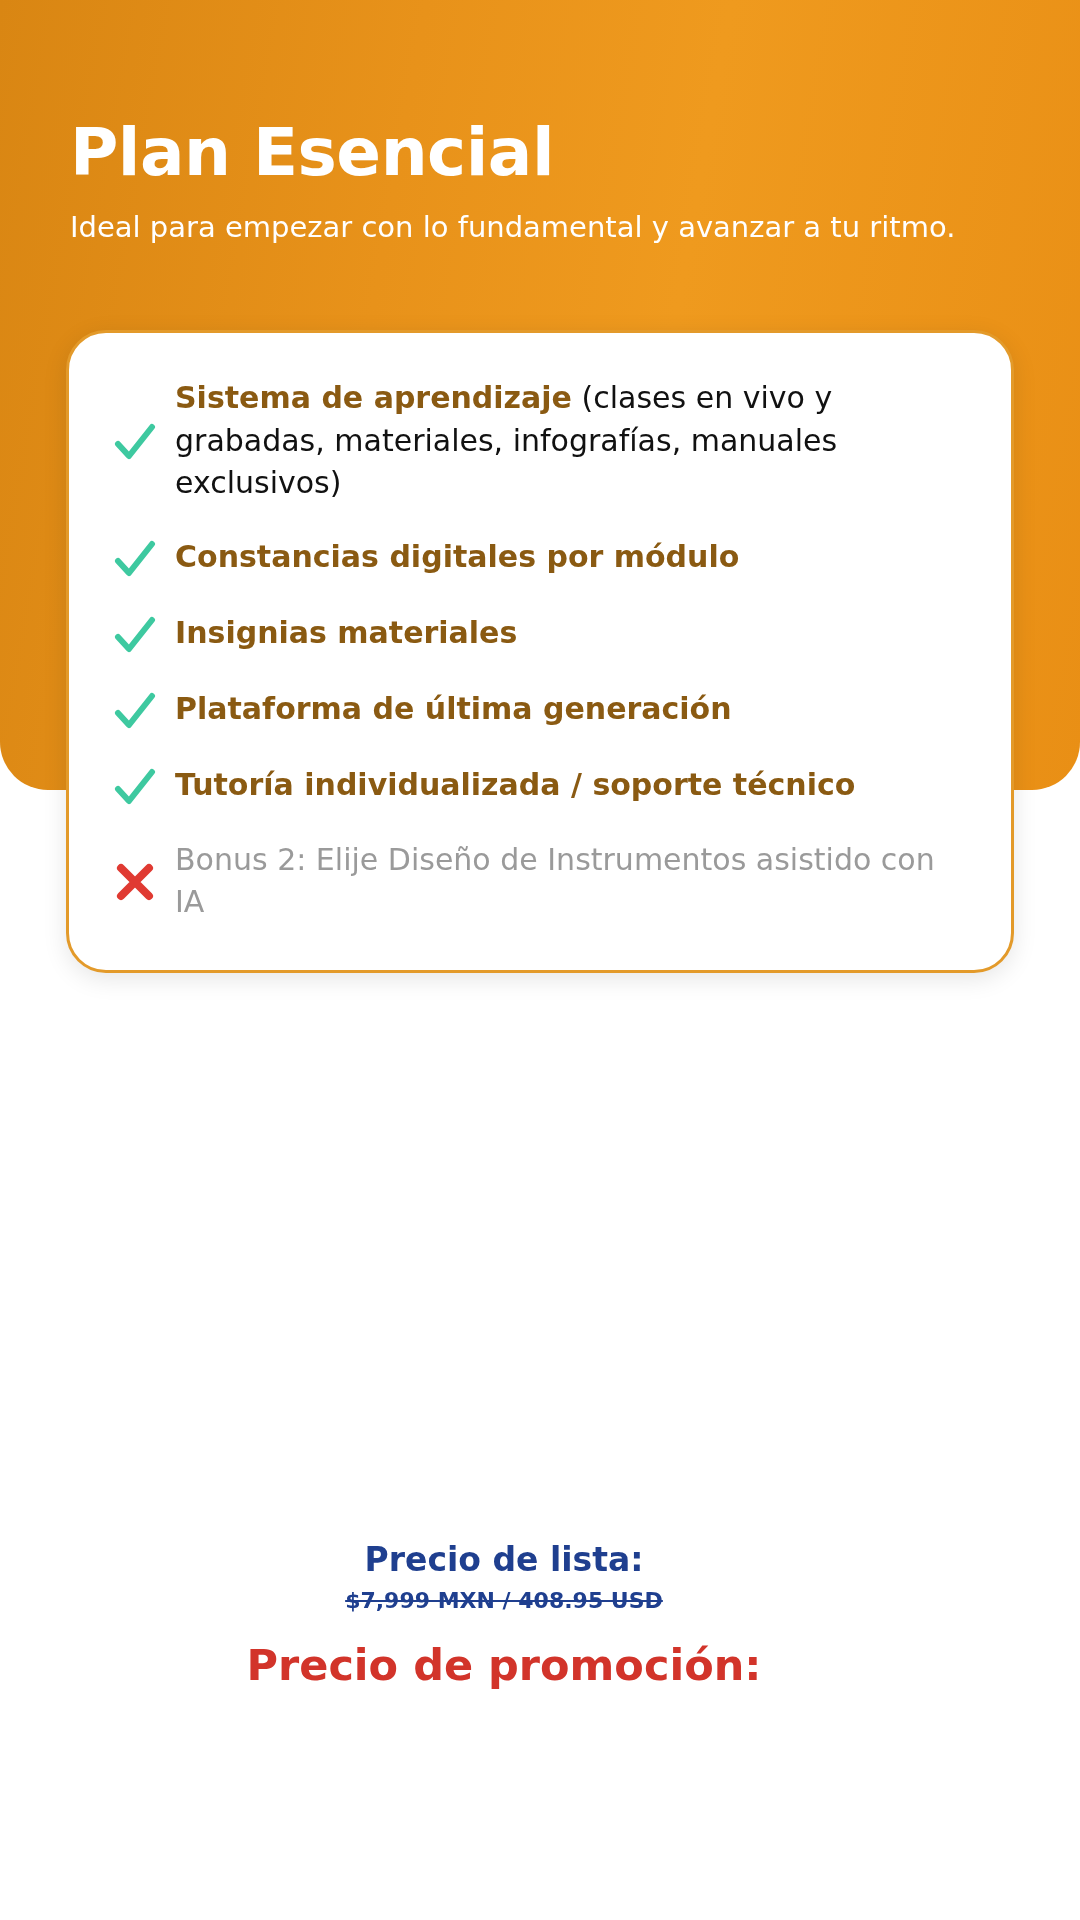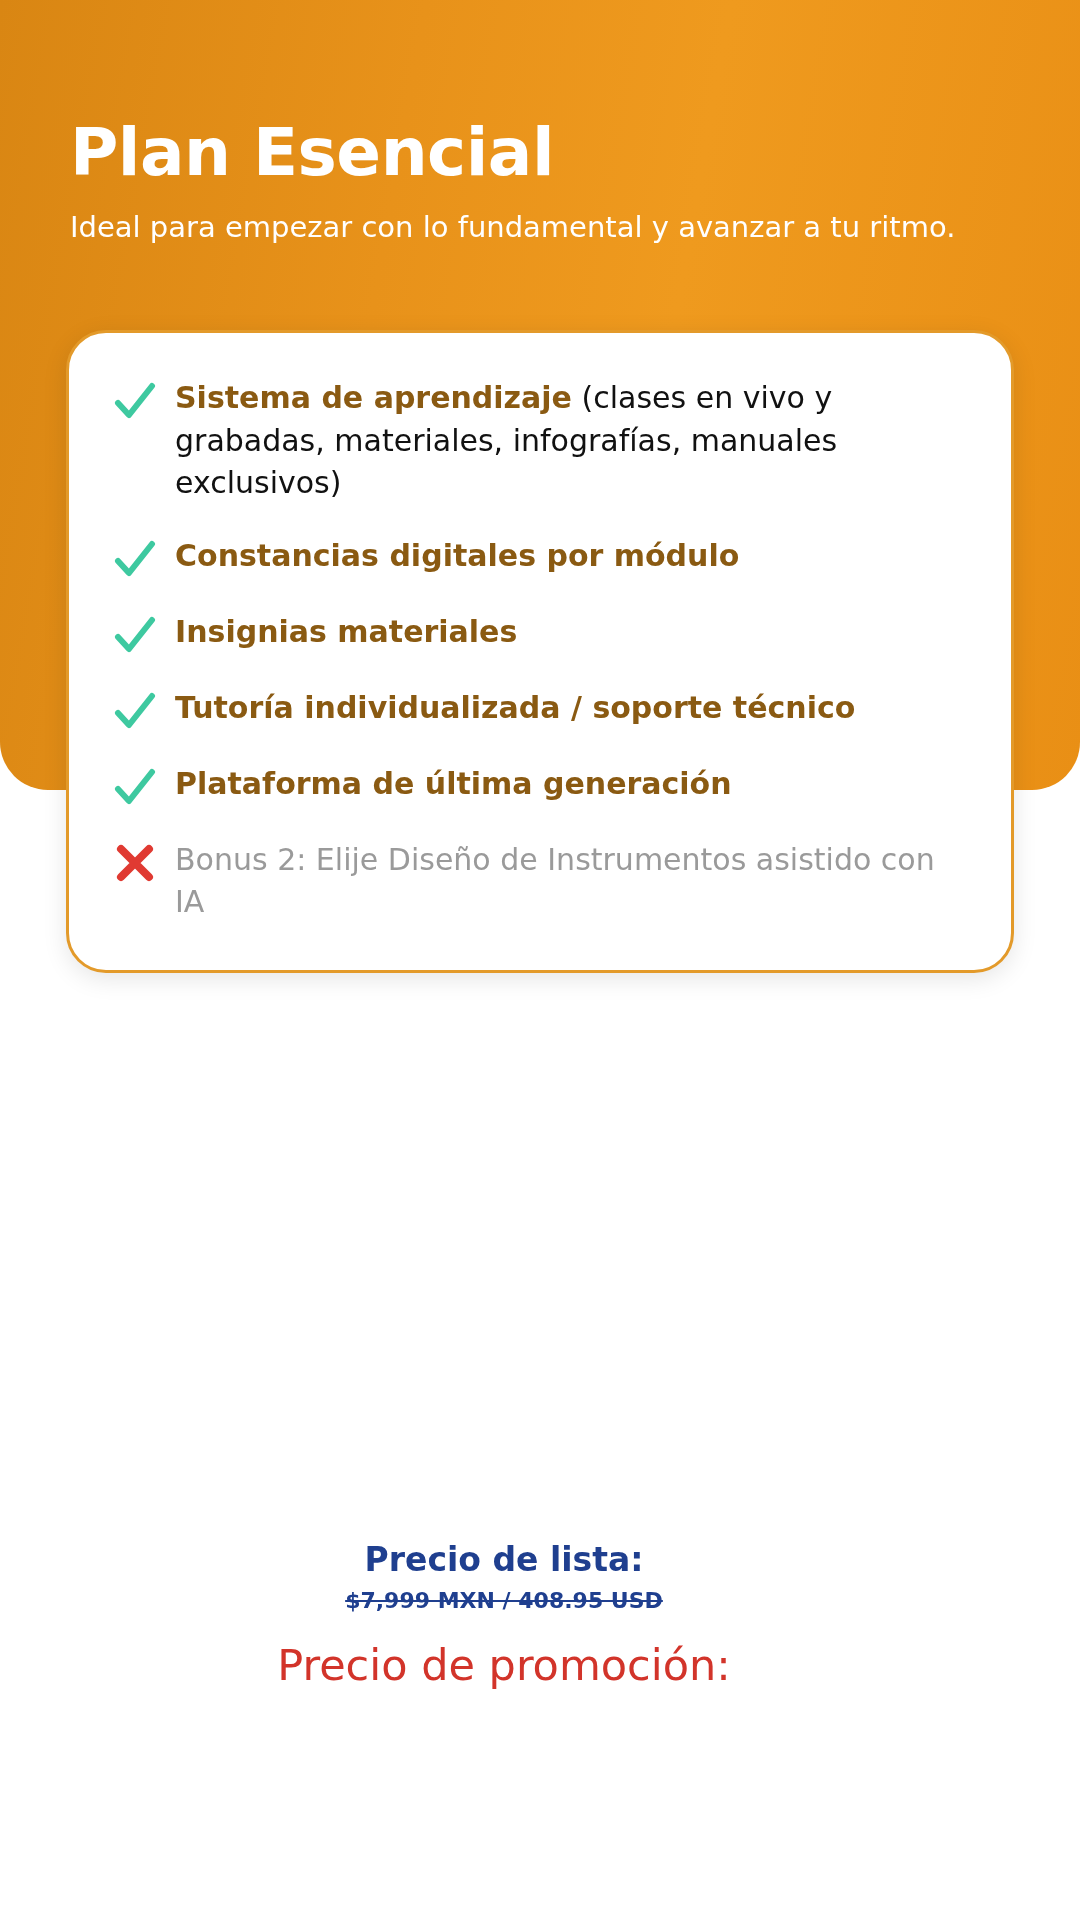--- a/index.html
+++ b/index.html
@@ -66,7 +66,7 @@
   }
   .feature-row {
     display: flex;
-    align-items: flex-start;
+    align-items: center;
     margin-bottom: 30px;
   }
   .feature-row:last-child {

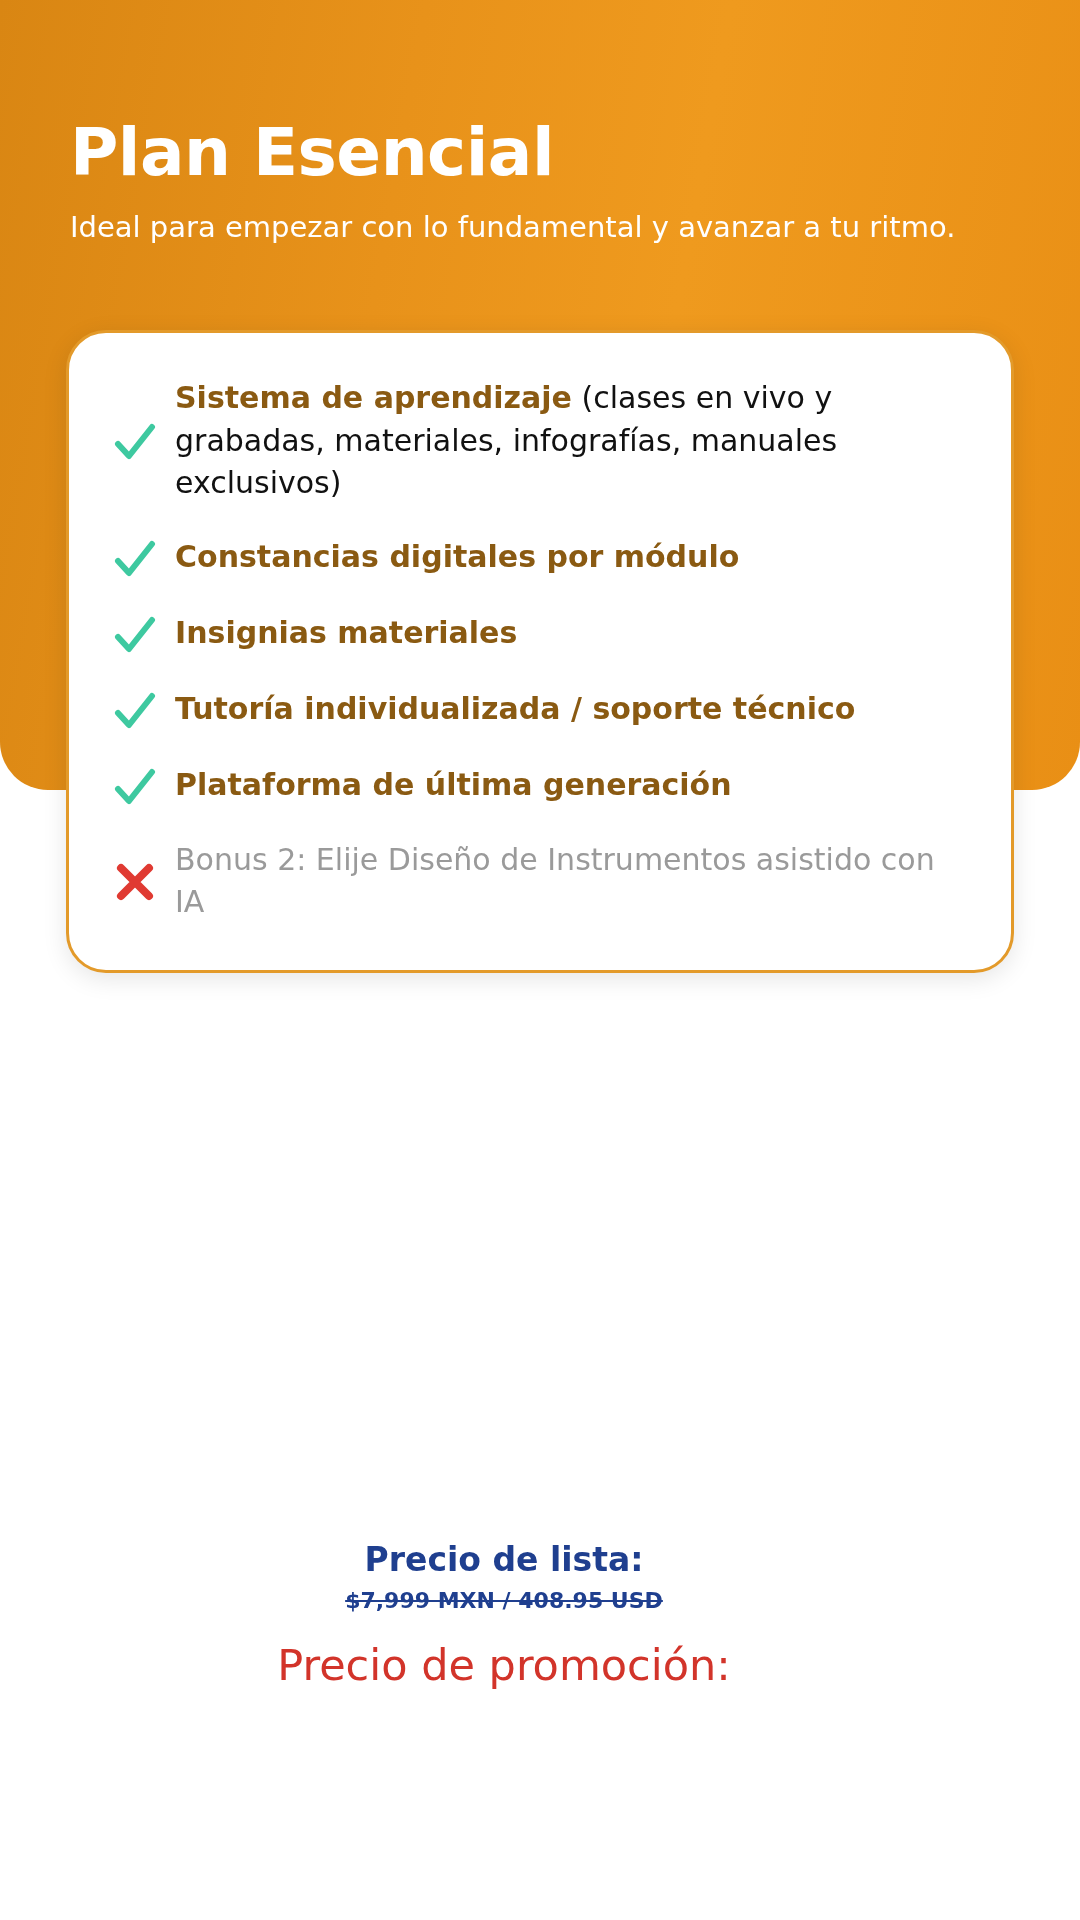--- a/index.html
+++ b/index.html
@@ -209,18 +209,18 @@
         </svg>
       </span>
     </span>
+    <span class="feature-text included"><span class="strong">Plataforma de última generación</span><span></span></span>
+  </div>
+
+  <div class="feature-row">
+    <span class="feature-icon">
+      <span class="check-mark">
+        <svg width="44" height="44" viewBox="0 0 44 44" aria-hidden="true">
+          <path d="M5 24 L16 36 L39 7" fill="none" stroke="#3ec9a0" stroke-width="6" stroke-linecap="round" stroke-linejoin="round"></path>
+        </svg>
+      </span>
+    </span>
     <span class="feature-text included"><span class="strong">Tutoría individualizada / soporte técnico</span><span></span></span>
-  </div>
-
-  <div class="feature-row">
-    <span class="feature-icon">
-      <span class="check-mark">
-        <svg width="44" height="44" viewBox="0 0 44 44" aria-hidden="true">
-          <path d="M5 24 L16 36 L39 7" fill="none" stroke="#3ec9a0" stroke-width="6" stroke-linecap="round" stroke-linejoin="round"></path>
-        </svg>
-      </span>
-    </span>
-    <span class="feature-text included"><span class="strong">Plataforma de última generación</span><span></span></span>
   </div>
 
 

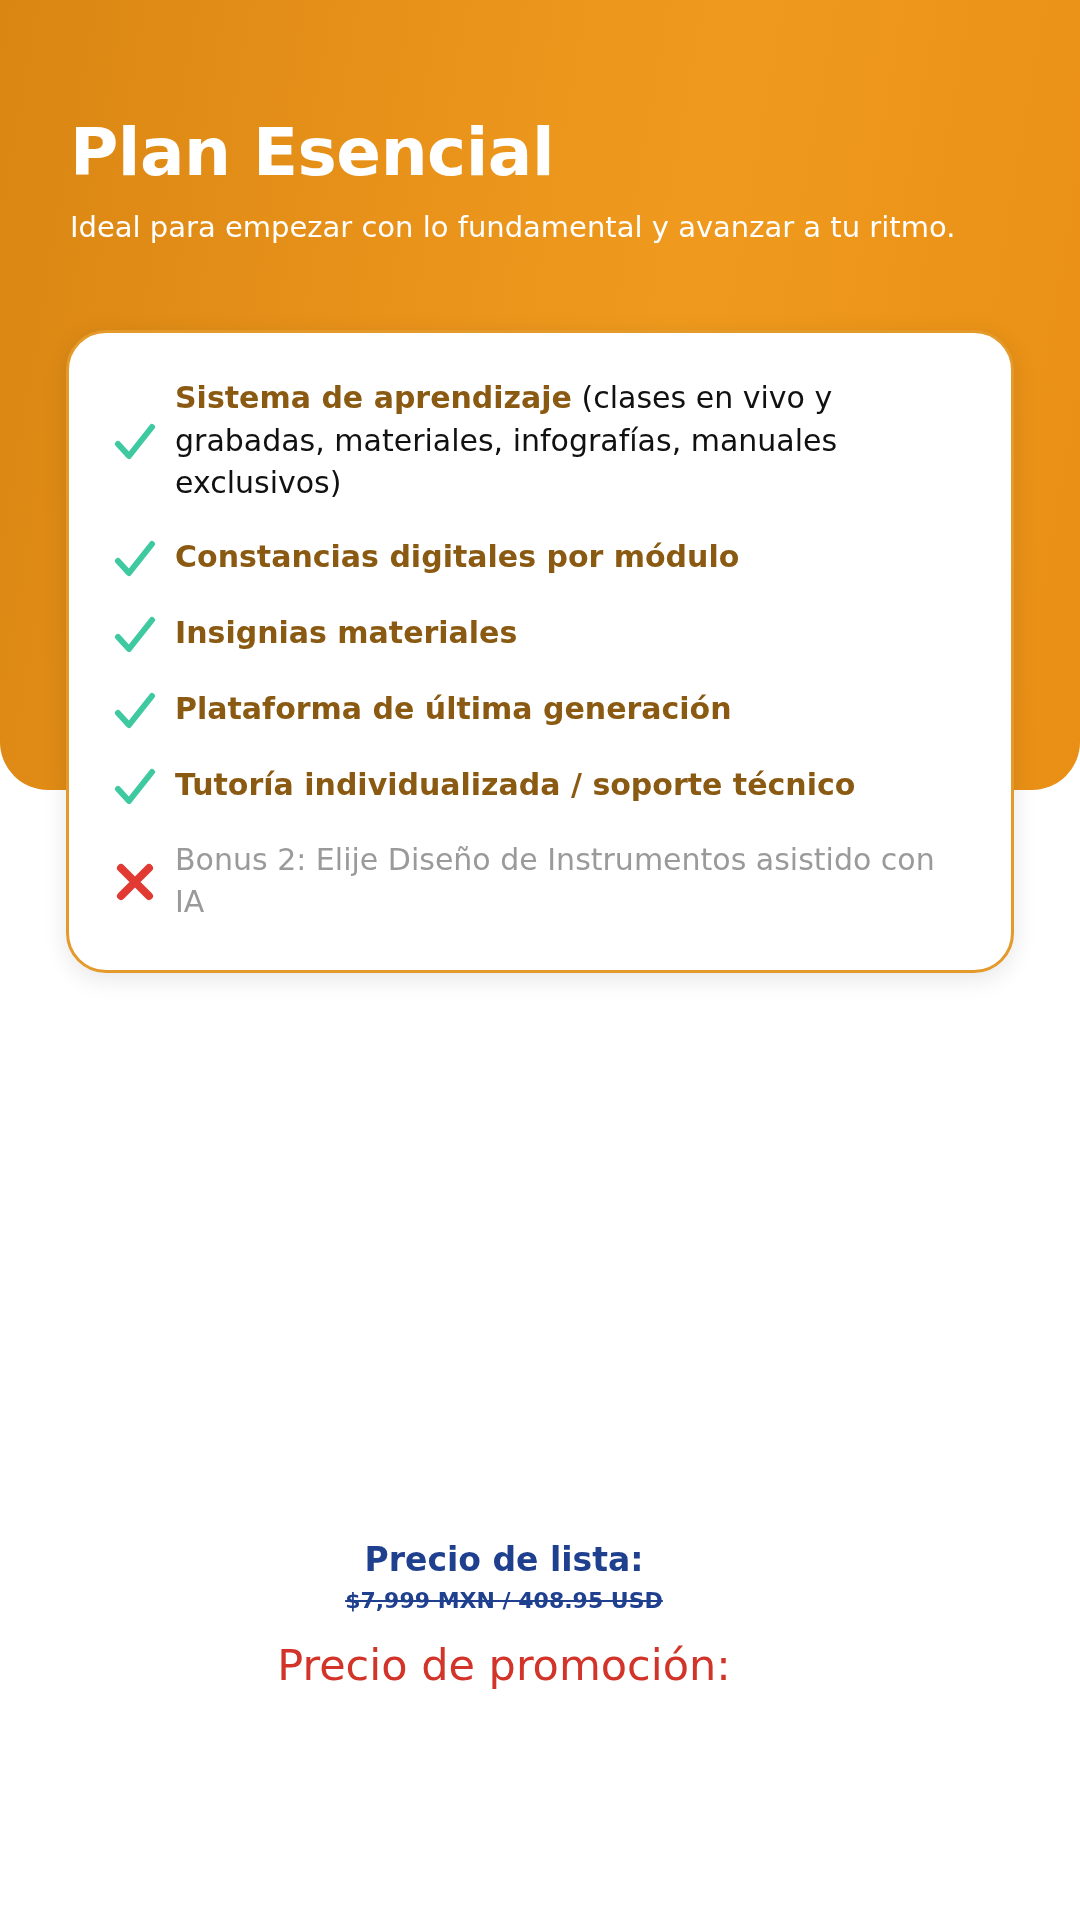--- a/index.html
+++ b/index.html
@@ -141,7 +141,7 @@
   }
   .promo-label {
     font-family: "DejaVu Sans", sans-serif;
-    font-weight: normal;
+    font-weight: bold;
     font-size: 43px;
     color: #d2342a;
     margin: 26px 0 0 0;

